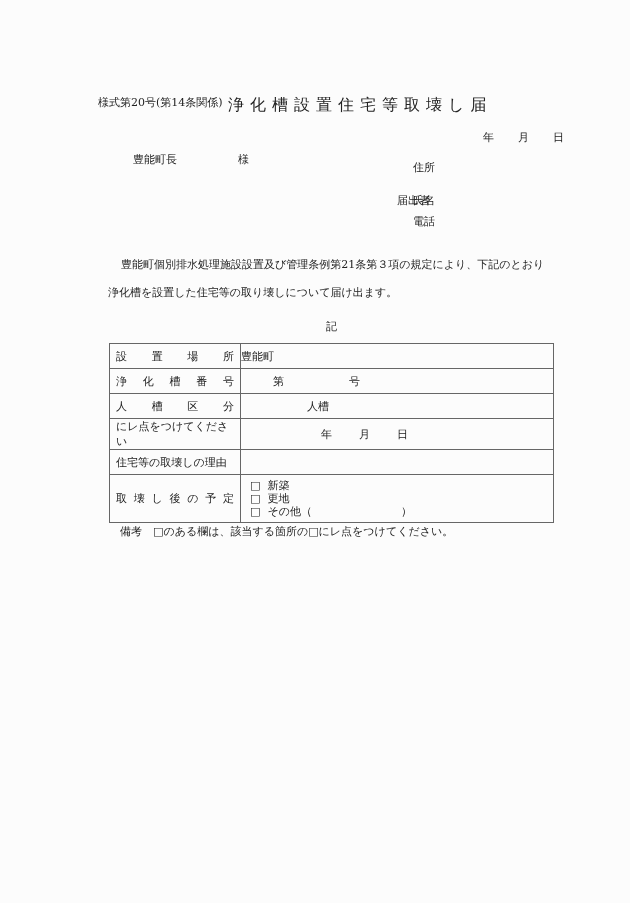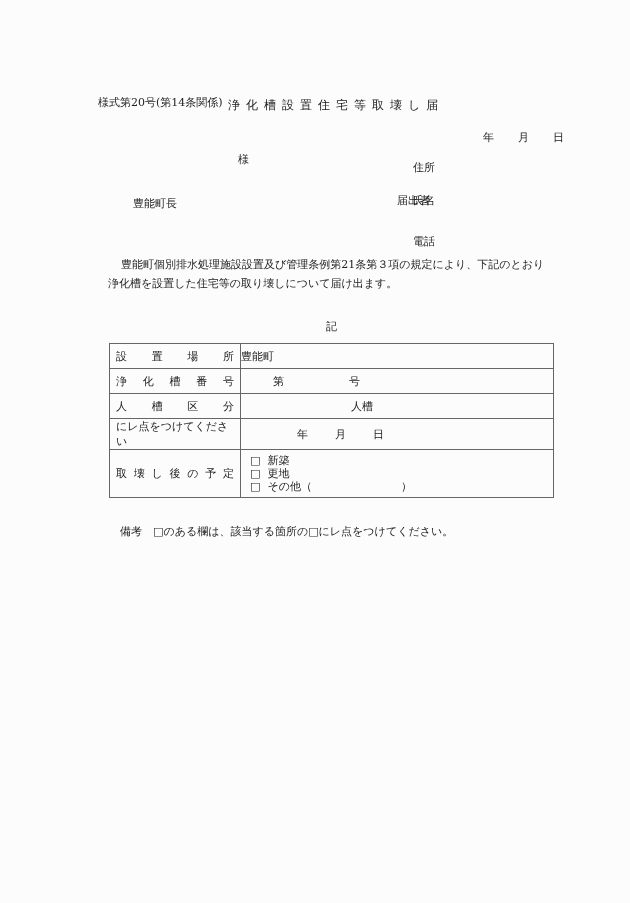--- a/index.html
+++ b/index.html
@@ -8,7 +8,7 @@
     font-family:"DejaVu Serif","Liberation Serif",serif; color:#222; font-size:11px;
   }
   .abs { position:absolute; white-space:nowrap; line-height:14px; }
-  .title { letter-spacing:6px; font-size:12px; }
+  .title { letter-spacing:6px; font-size:16px; }
   table.form {
     position:absolute; left:109px; top:343px; width:445px;
     border-collapse:collapse; font-size:11px;

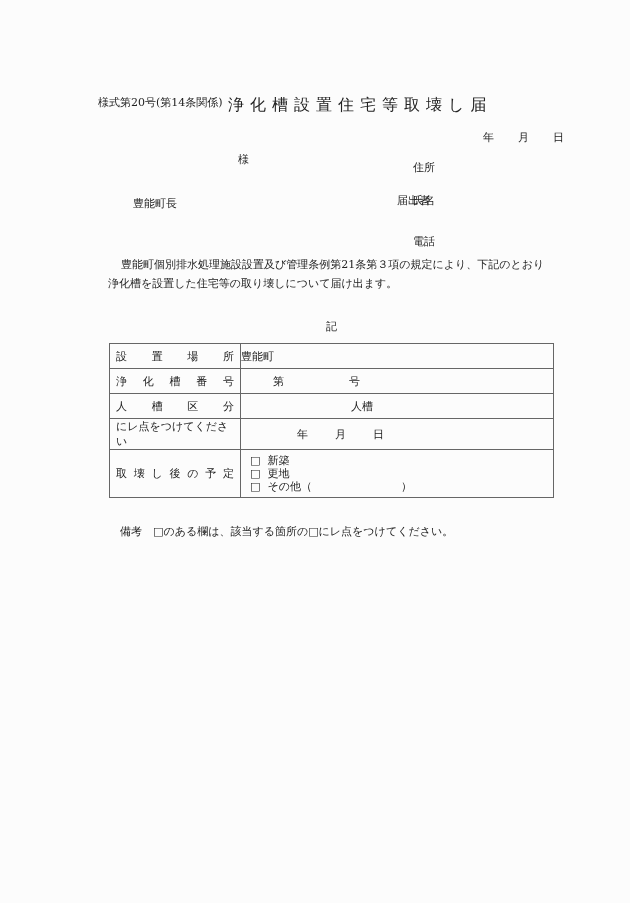--- a/index.html
+++ b/index.html
@@ -29,7 +29,7 @@
 <div class="abs" style="left:518px;top:131px;">月</div>
 <div class="abs" style="left:553px;top:131px;">日</div>
 
-<div class="abs" style="left:133px;top:153px;margin-top:44px;">豊能町長</div>
+<div class="abs" style="left:133px;top:153px;">豊能町長</div>
 <div class="abs" style="left:238px;top:153px;">様</div>
 
 <div class="abs" style="left:413px;top:161px;">住所</div>

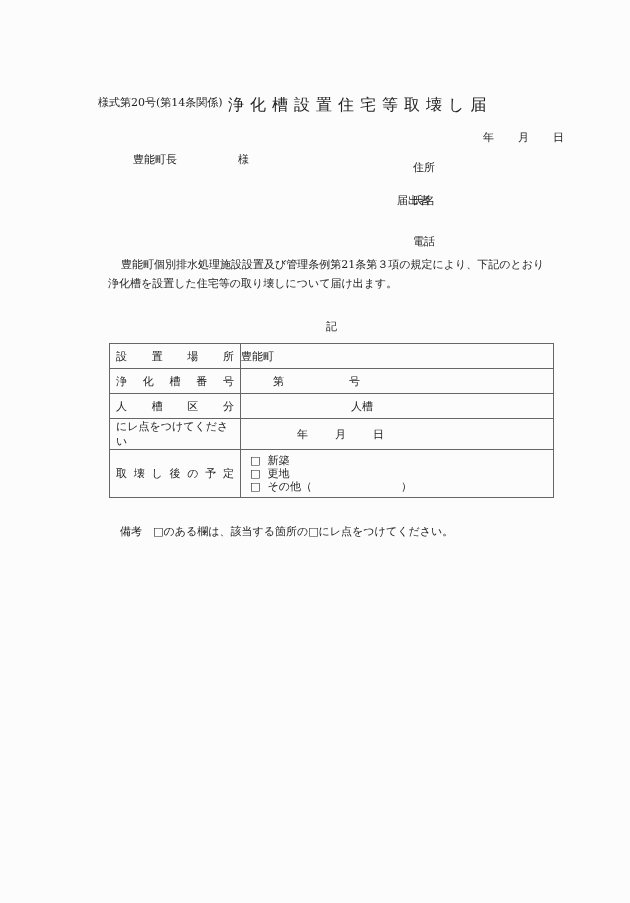--- a/index.html
+++ b/index.html
@@ -35,7 +35,7 @@
 <div class="abs" style="left:413px;top:161px;">住所</div>
 <div class="abs" style="left:353px;top:194px;margin-left:44px;">届出者</div>
 <div class="abs" style="left:413px;top:194px;">氏名</div>
-<div class="abs" style="left:413px;top:215px;margin-top:20px;">電話</div>
+<div class="abs" style="left:413px;top:215px;">電話</div>
 
 <div class="abs" style="left:121px;top:258px;">豊能町個別排水処理施設設置及び管理条例第21条第３項の規定により、下記のとおり</div>
 <div class="abs" style="left:108px;top:277px;">浄化槽を設置した住宅等の取り壊しについて届け出ます。</div>

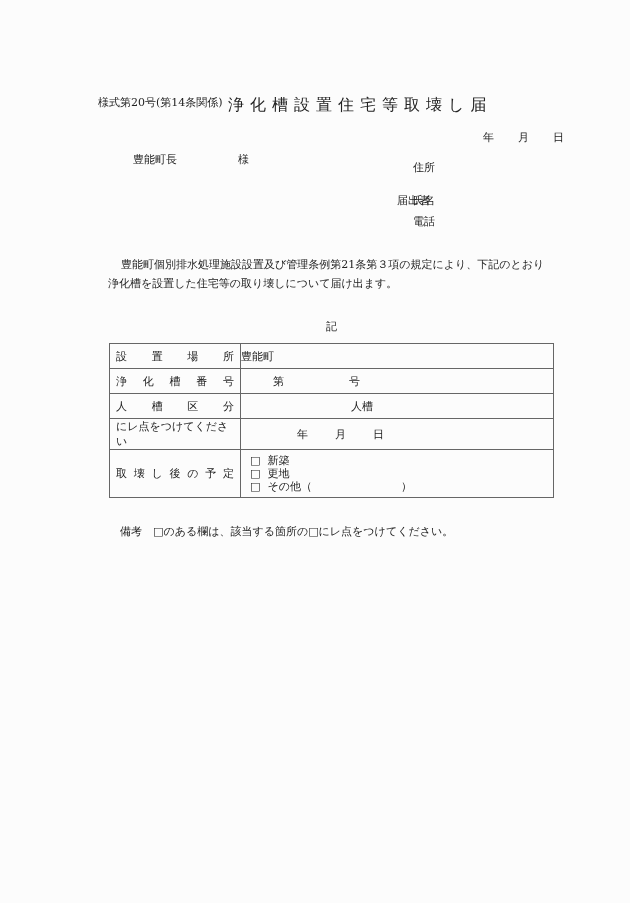--- a/index.html
+++ b/index.html
@@ -38,7 +38,7 @@
 <div class="abs" style="left:413px;top:215px;">電話</div>
 
 <div class="abs" style="left:121px;top:258px;">豊能町個別排水処理施設設置及び管理条例第21条第３項の規定により、下記のとおり</div>
-<div class="abs" style="left:108px;top:277px;">浄化槽を設置した住宅等の取り壊しについて届け出ます。</div>
+<div class="abs" style="left:108px;top:286px;">浄化槽を設置した住宅等の取り壊しについて届け出ます。</div>
 
 <div class="abs" style="left:326px;top:320px;">記</div>
 

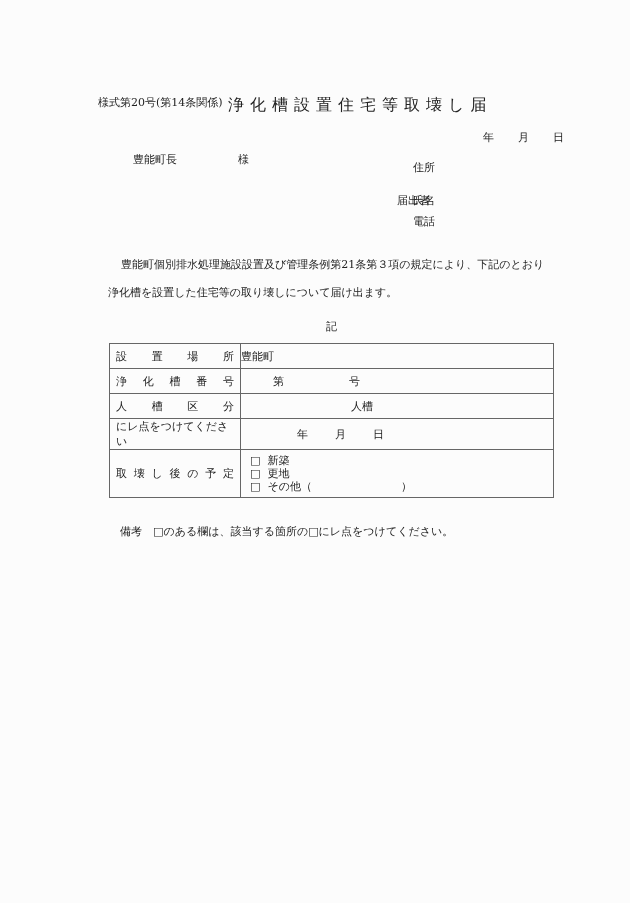--- a/index.html
+++ b/index.html
@@ -80,7 +80,7 @@
         <span>分</span>
       </div>
     </td>
-    <td style="padding-left:110px;">人槽</td>
+    <td style="padding-left:66px;">人槽</td>
   </tr>
   <tr>
     <td class="label">にレ点をつけてください</td>

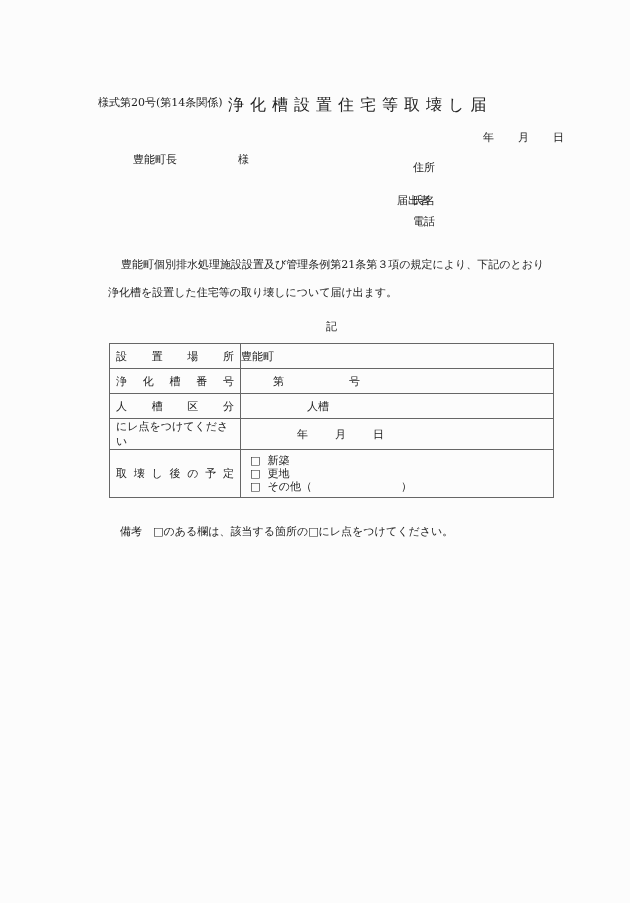--- a/index.html
+++ b/index.html
@@ -84,7 +84,7 @@
   </tr>
   <tr>
     <td class="label">にレ点をつけてください</td>
-    <td style="padding-left:56px;">
+    <td style="padding-left:80px;">
       <span>年</span>
       <span style="display:inline-block;width:20px;"></span>
       <span>月</span>

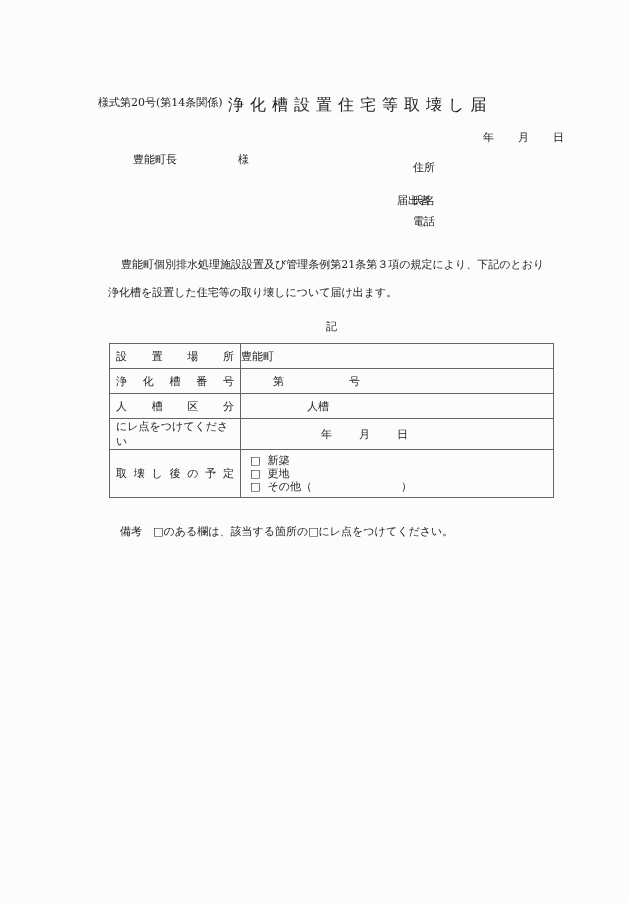--- a/index.html
+++ b/index.html
@@ -93,6 +93,10 @@
     </td>
   </tr>
   <tr>
+    <td class="label">住宅等の取壊しの理由</td>
+    <td></td>
+  </tr>
+  <tr>
     <td class="label" style="height:47px;">
       <div class="spread">
         <span>取</span>

